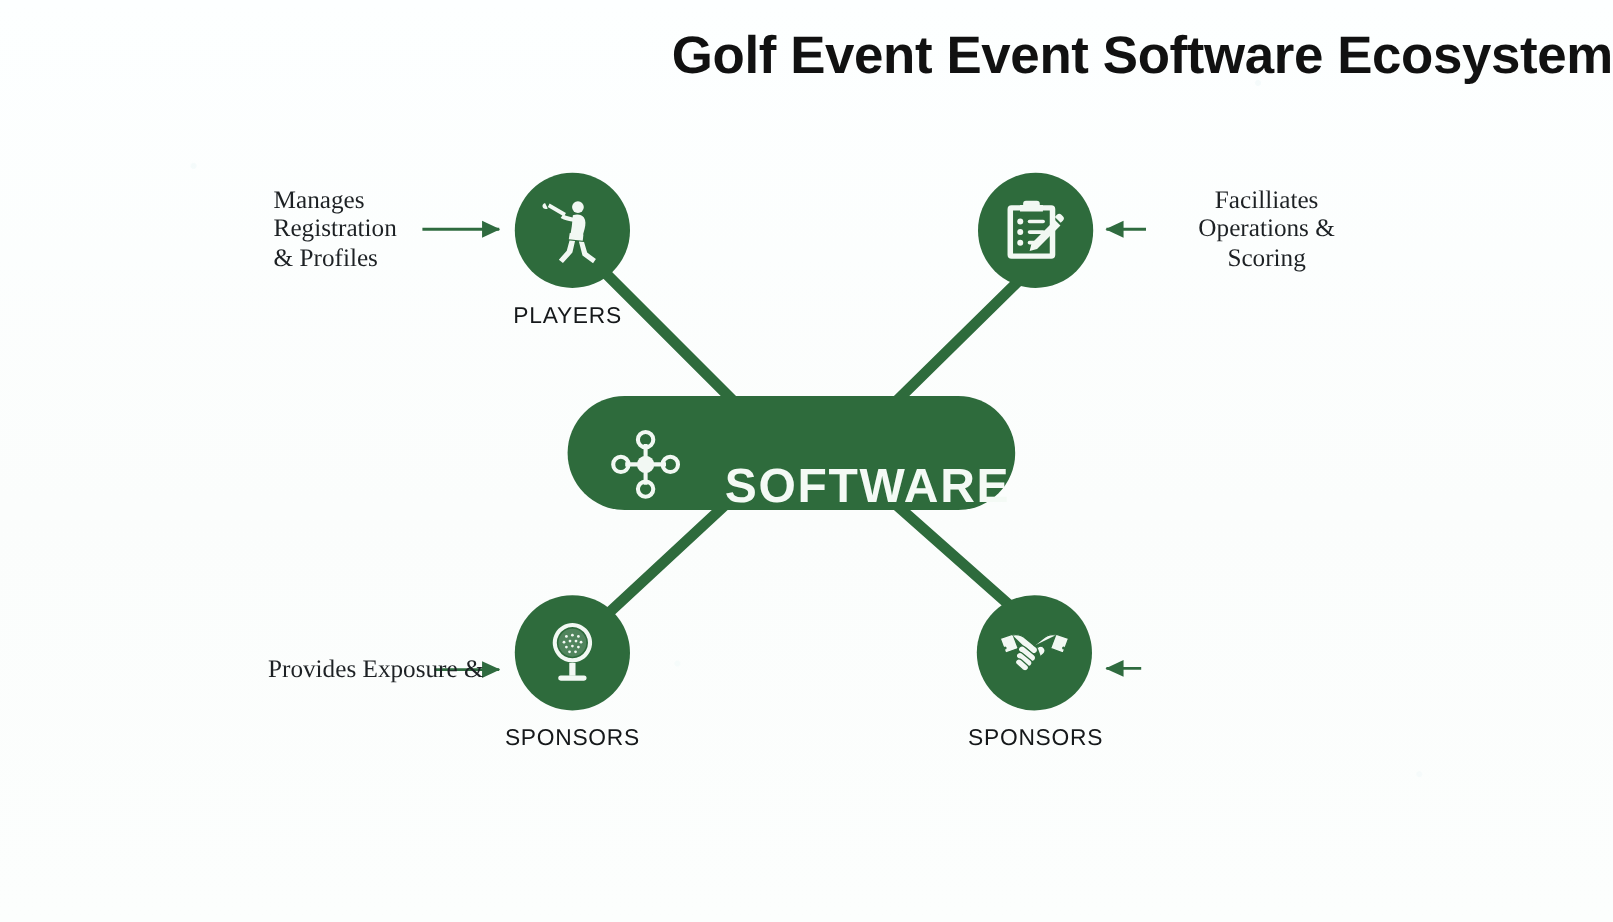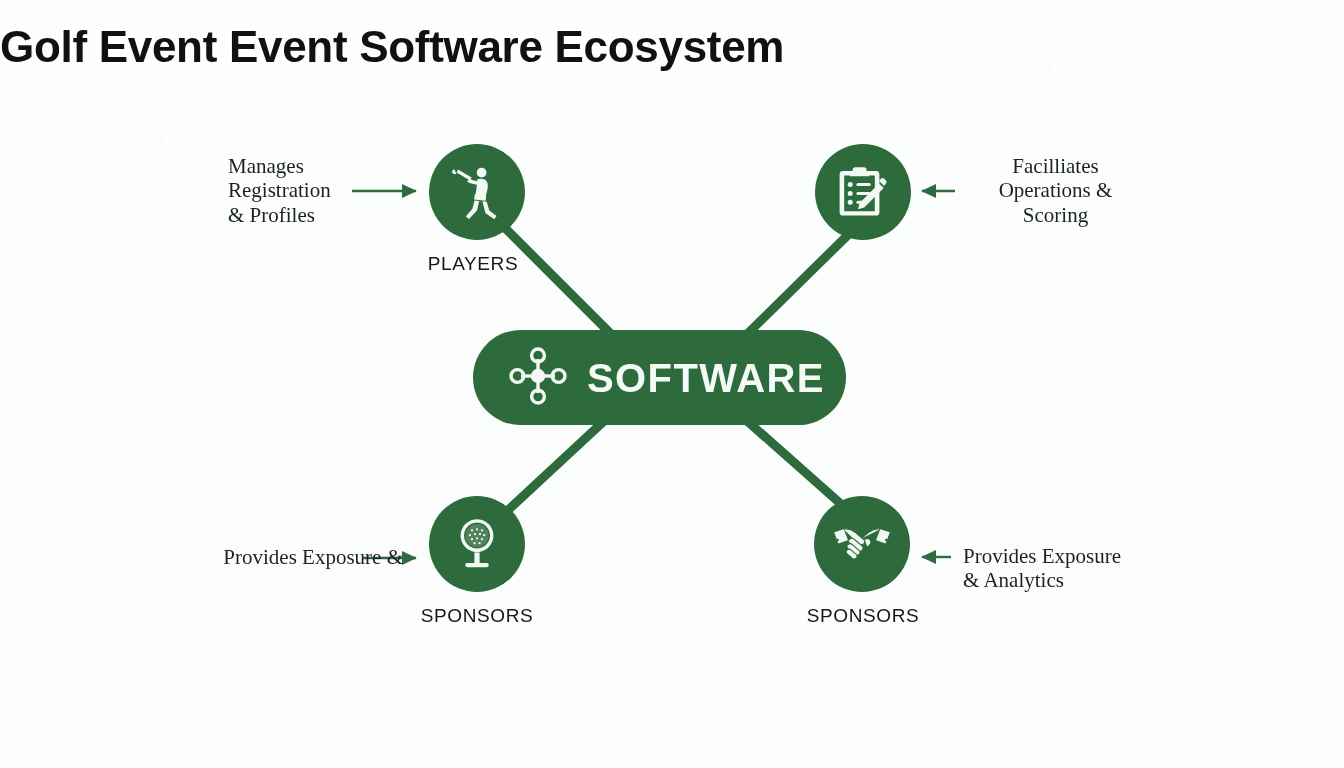--- a/index.html
+++ b/index.html
@@ -39,7 +39,7 @@
     left: 0;
     top: 22px;
     width: 1344px;
-    text-align: left;
+    text-align: right;
     font-size: 44px;
     font-weight: bold;
     color: #111111;

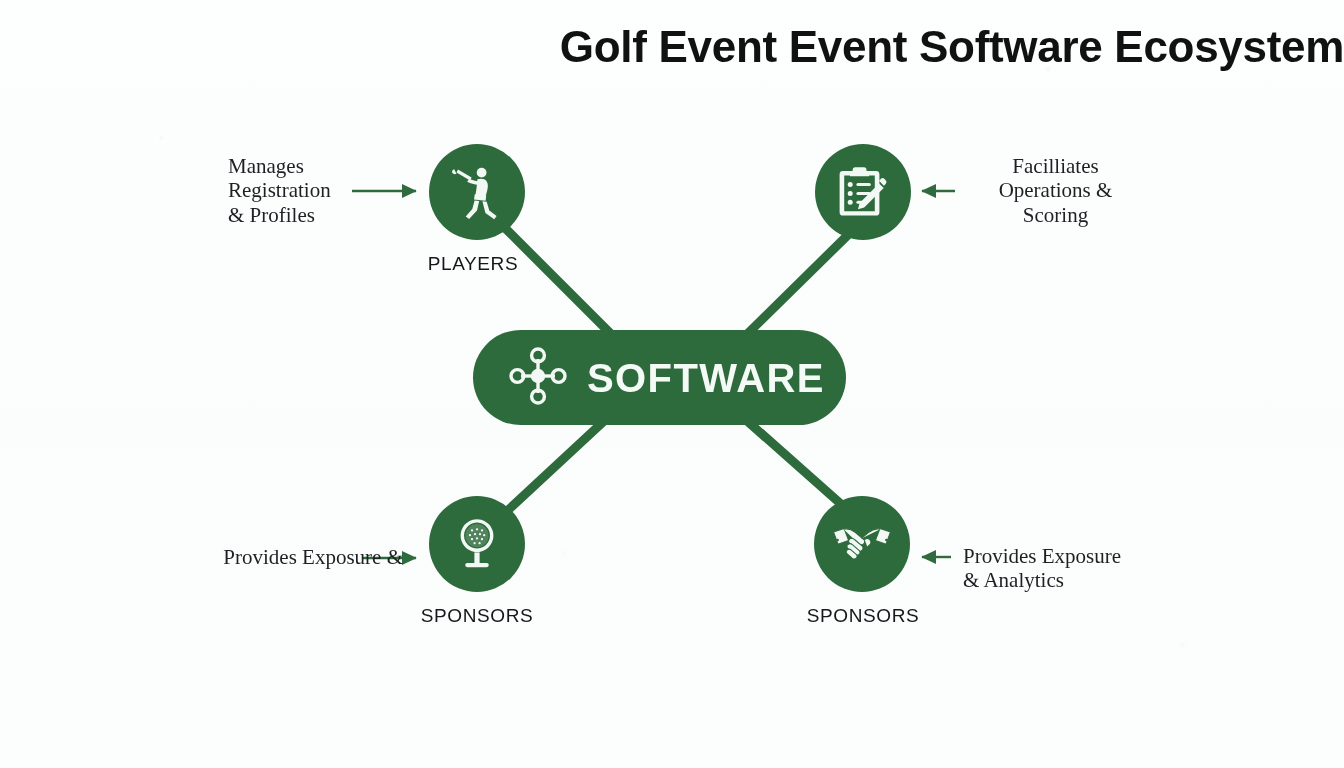--- a/index.html
+++ b/index.html
@@ -96,10 +96,11 @@
     border-radius: 48px;
     background: #2e6b3c;
     display: flex;
-    align-items: center;
+    align-items: flex-end;
     justify-content: flex-start;
     box-sizing: border-box;
     padding-left: 32px;
+    gap: 17px;
   }
   #hub-icon { flex: 0 0 auto; margin-right: 16px; }
   #hub-label {

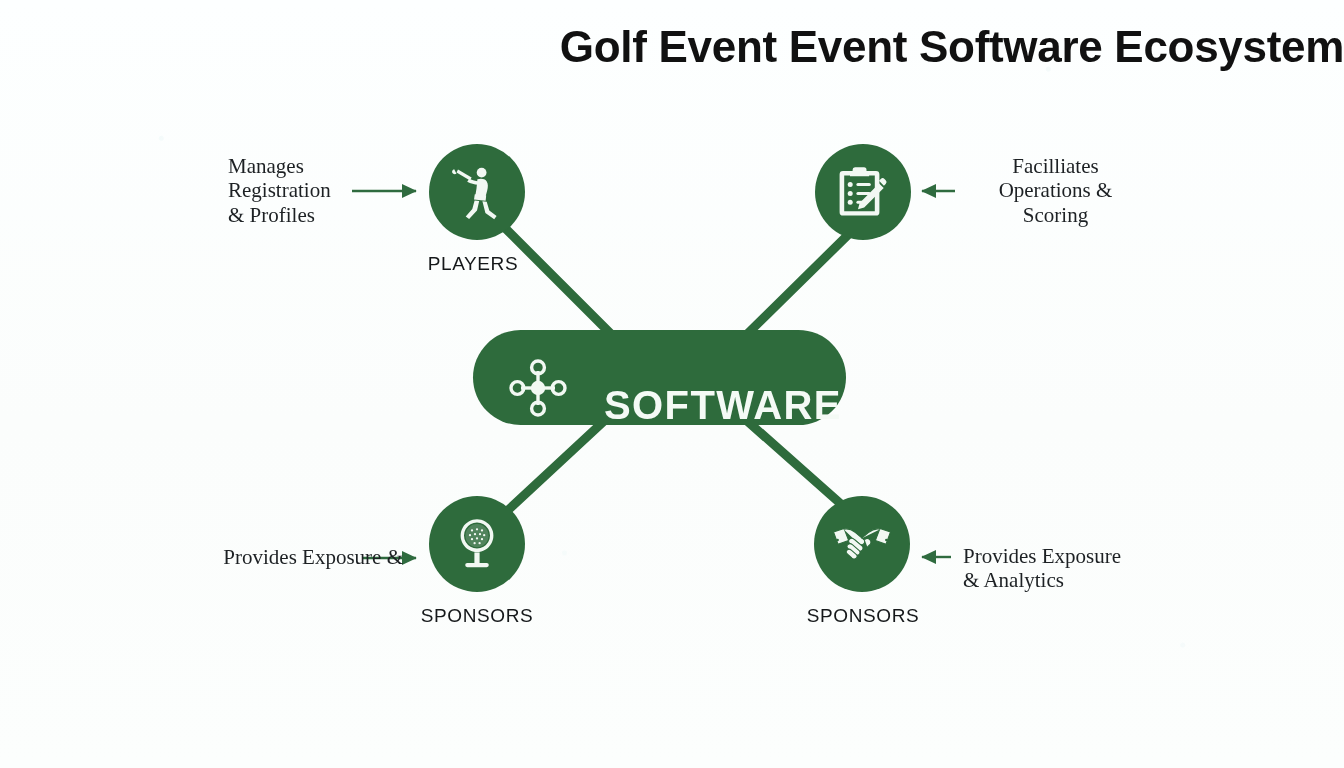--- a/index.html
+++ b/index.html
@@ -274,8 +274,6 @@
     </span>
   </div>
   <div class="node-label" id="label-sponsors-right">SPONSORS</div>
-  <div class="edge-note" id="note-sponsors-right">Provides Exposure
-&amp; Analytics</div>
 
   <div id="hub">
     <span id="hub-icon">

